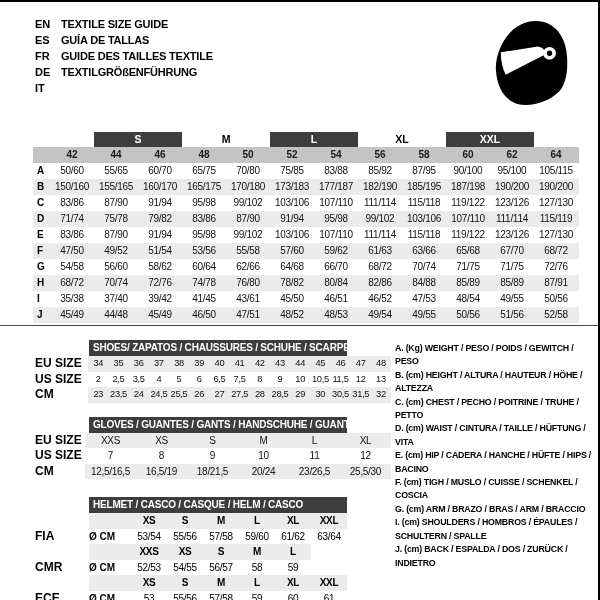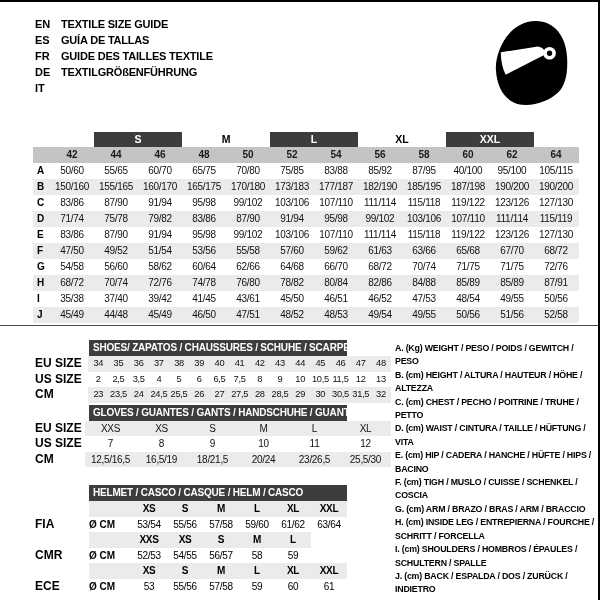--- a/index.html
+++ b/index.html
@@ -164,7 +164,7 @@
 
             <div class="t-cell">87/95</div>
 
-            <div class="t-cell">40/100</div>
+            <div class="t-cell">90/100</div>
 
             <div class="t-cell">95/100</div>
 

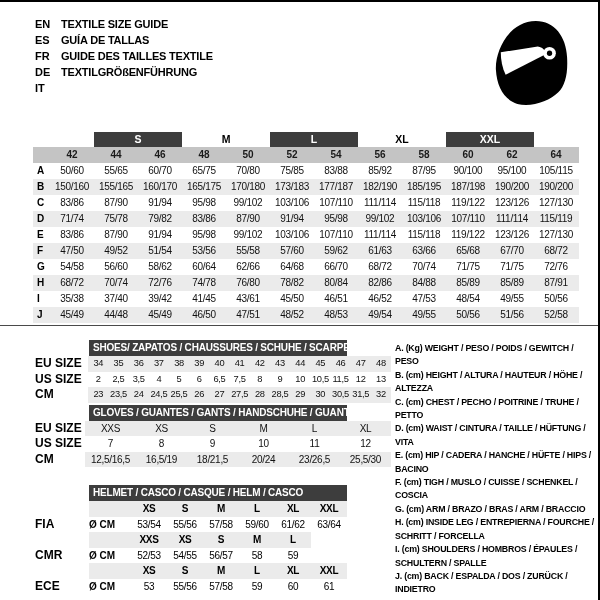--- a/index.html
+++ b/index.html
@@ -43,7 +43,7 @@
   .gloves .cells { grid-template-columns:repeat(6,51px); font-size:10px; }
   .block > .srow:nth-child(even) .cells { background:#ebebeb; }
   .cell { text-align:center; white-space:nowrap; letter-spacing:-0.3px; color:#111; }
-  .gloves, .helmet-block { margin-top:2px; }
+  .gloves, .helmet-block { margin-top:14px; }
   .helmet-block { margin-top:18px; }
   .hrow { display:flex; height:15.5px; line-height:15.5px; font-size:10px; }
   .hgray { display:flex; background:#ebebeb; }

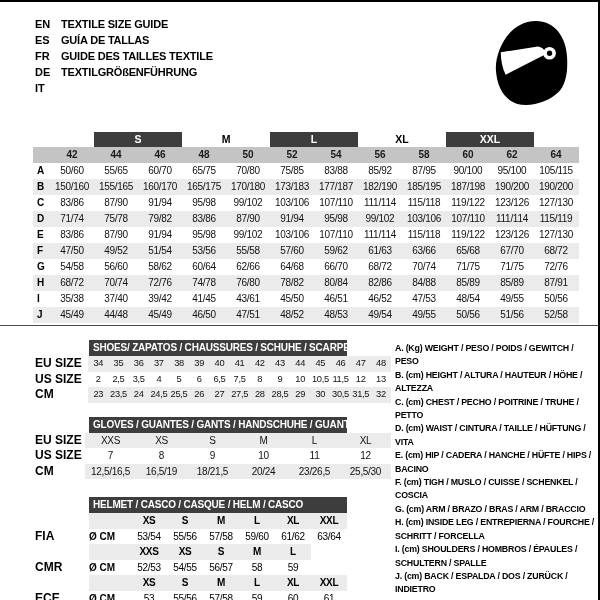--- a/index.html
+++ b/index.html
@@ -755,7 +755,6 @@
 
         <div class="legend-item">G. (cm) ARM  / BRAZO / BRAS / ARM / BRACCIO</div>
 
-        <div class="legend-item">H. (cm) INSIDE LEG / ENTREPIERNA / FOURCHE / SCHRITT / FORCELLA</div>
 
         <div class="legend-item">I.  (cm) SHOULDERS / HOMBROS / ÉPAULES / SCHULTERN / SPALLE</div>
 

